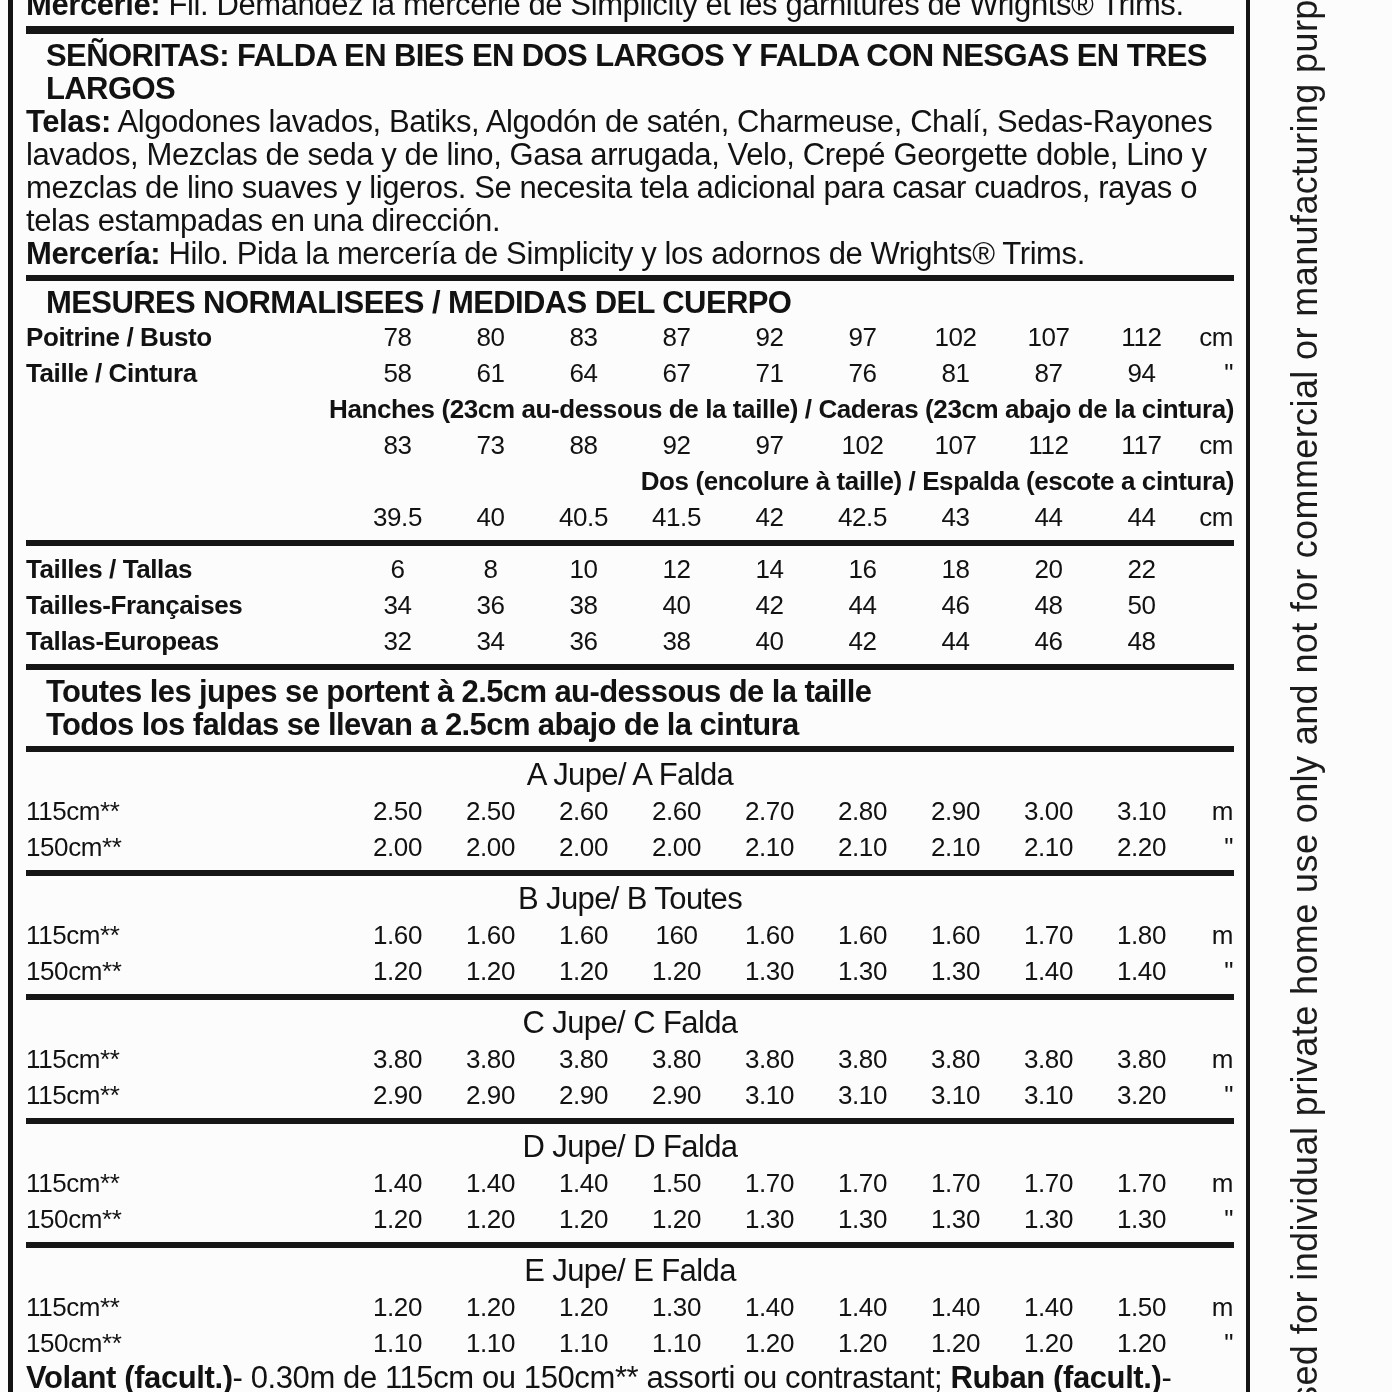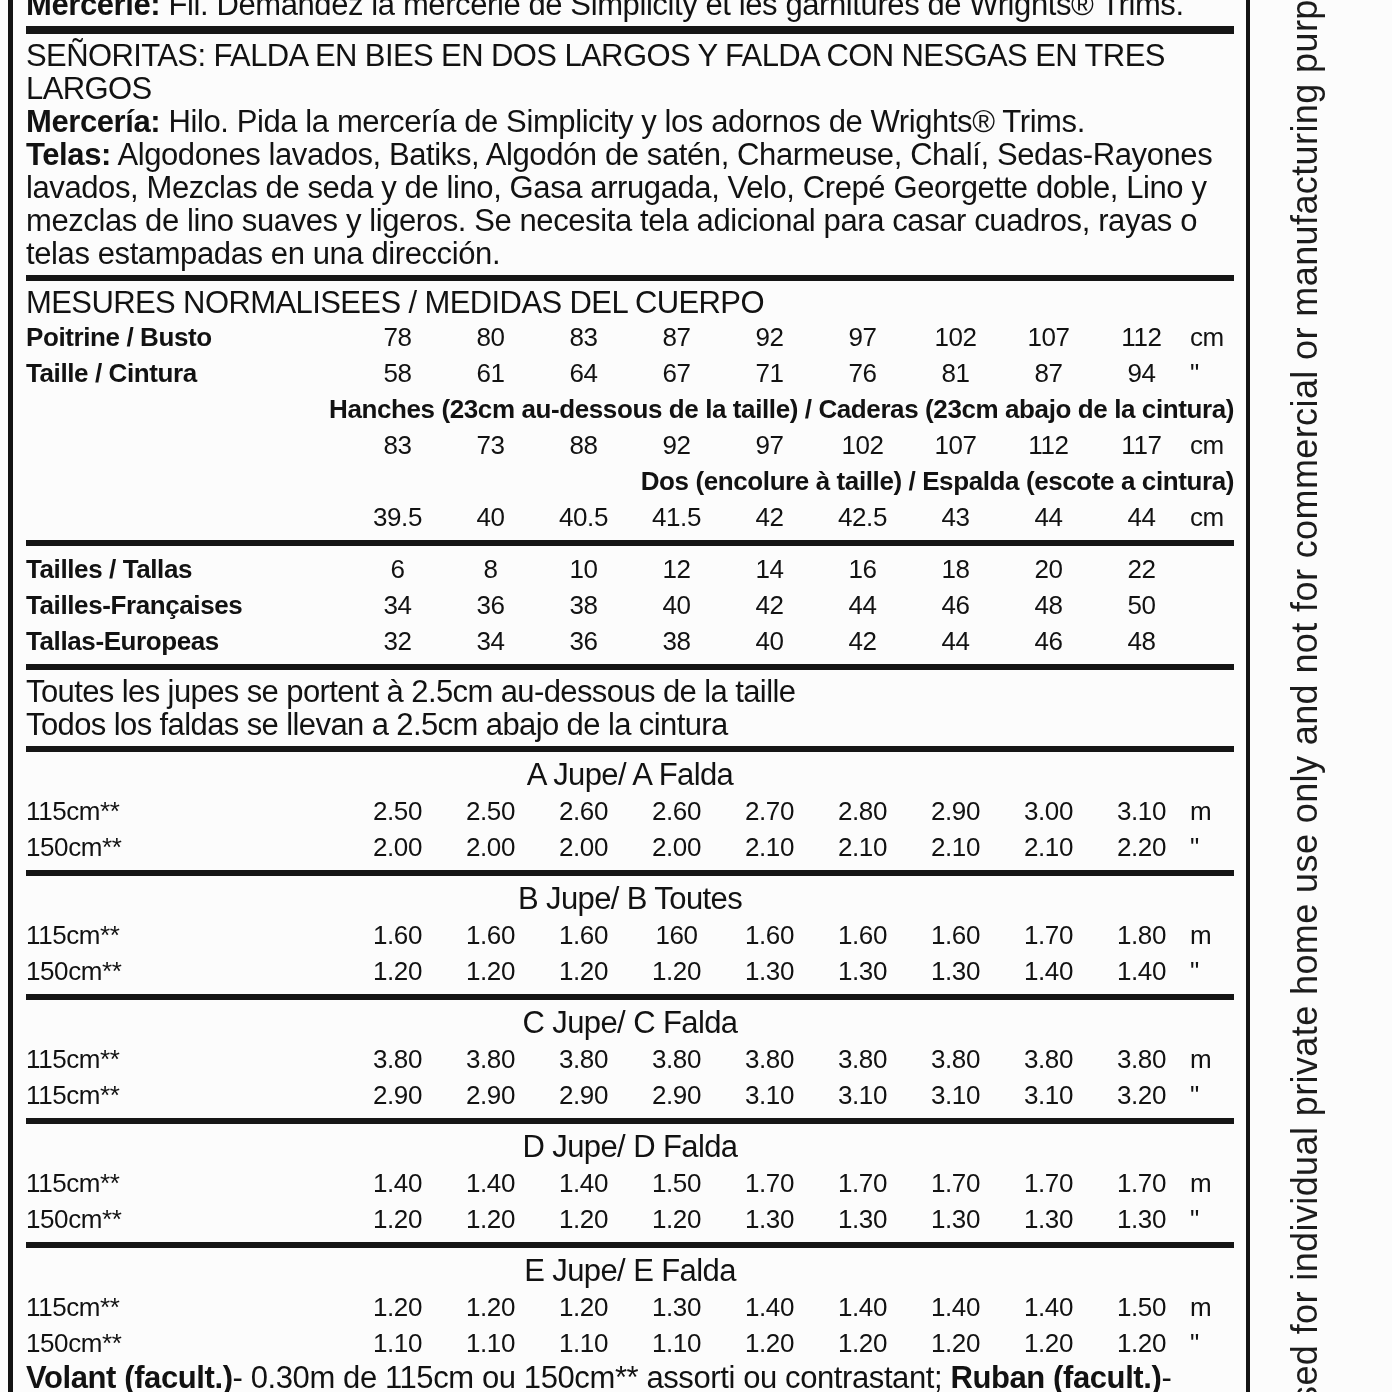--- a/index.html
+++ b/index.html
@@ -16,7 +16,7 @@
   .vline-right { position: absolute; left: 1246px; top: 0; width: 4px; height: 100%; background: #141414; }
   .content { position: absolute; left: 26px; top: 0; width: 1208px; }
   p, .h { font-size: 31px; line-height: 33px; }
-  .h { font-weight: 400; letter-spacing: -0.6px; }
+  .h { font-weight: 700; letter-spacing: -0.6px; margin-left: 20px; }
   .topline { margin-top: -12px; white-space: nowrap; }
   .rule { height: 6px; background: #161616; margin: 5px 0; }
   .rule.thick { height: 8px; }

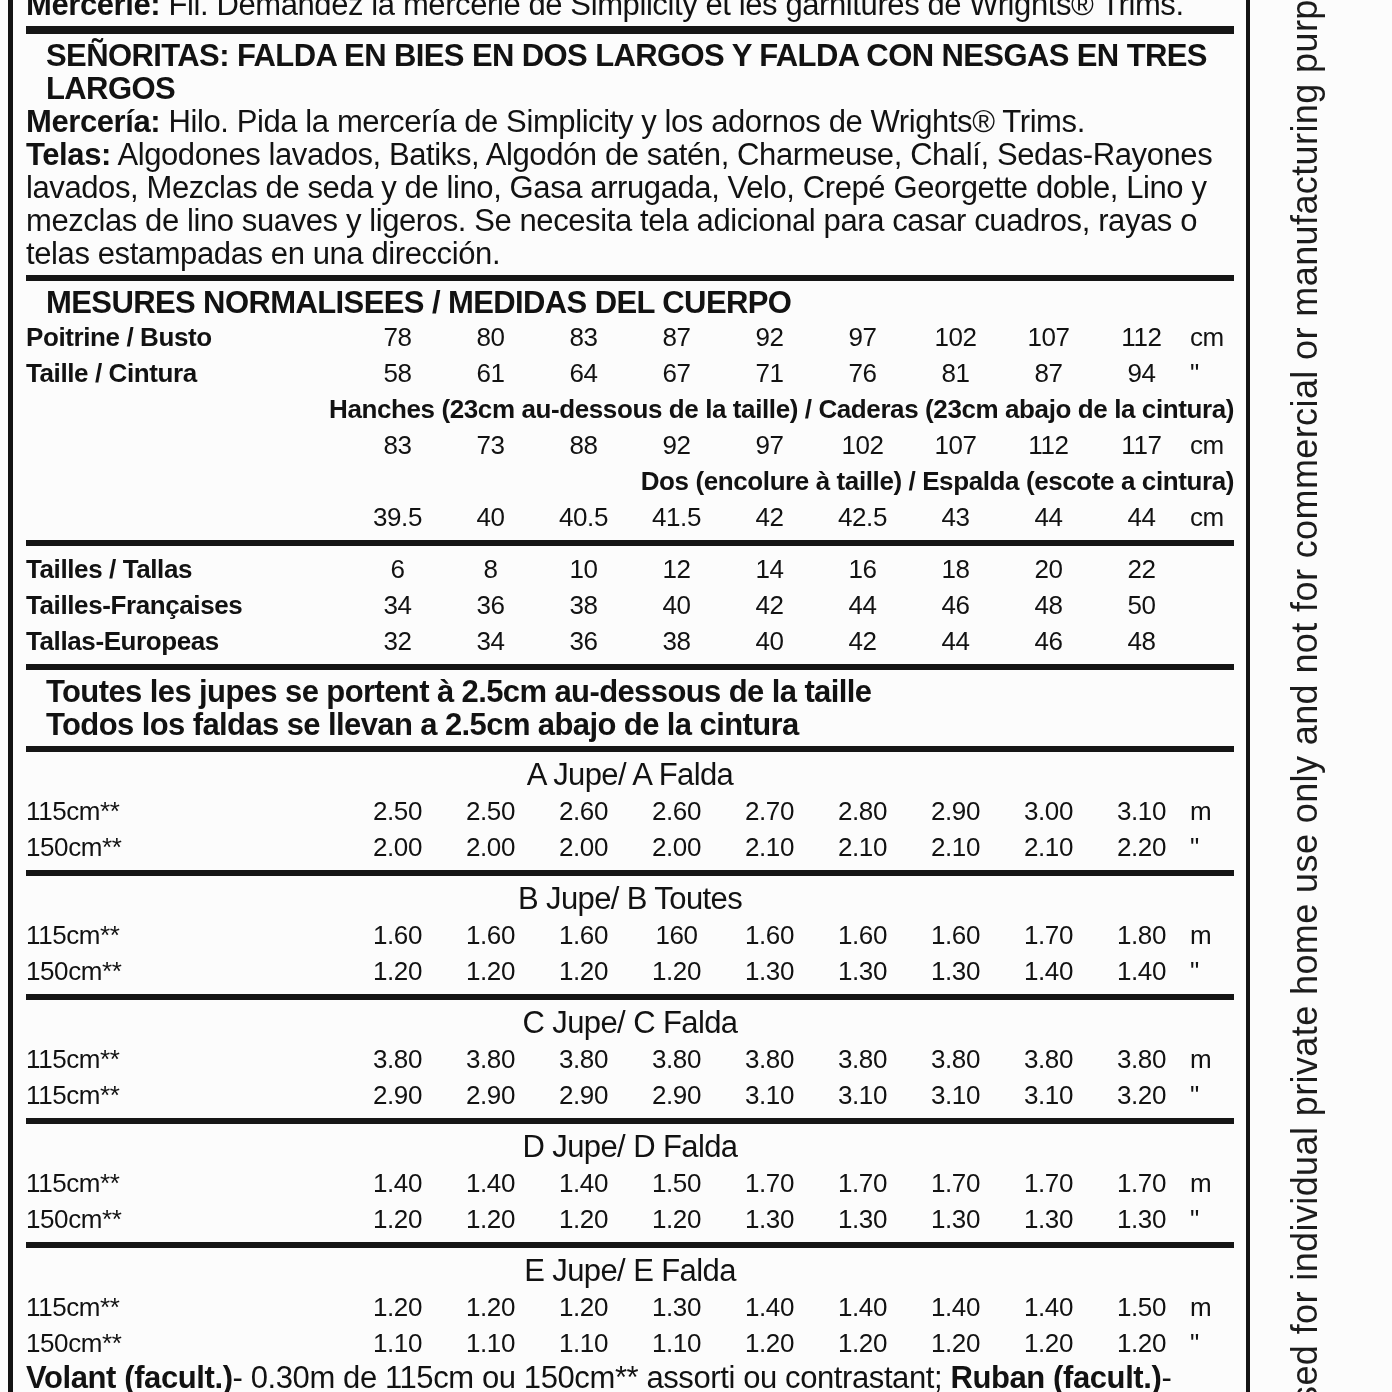--- a/index.html
+++ b/index.html
@@ -50,8 +50,8 @@
   <div class="rule thick"></div>
 
   <p class="h">SEÑORITAS: FALDA EN BIES EN DOS LARGOS Y FALDA CON NESGAS EN TRES LARGOS</p>
+  <p><b>Telas:</b><span> Algodones lavados, Batiks, Algodón de satén, Charmeuse, Chalí, Sedas-Rayones lavados, Mezclas de seda y de lino, Gasa arrugada, Velo, Crepé Georgette doble, Lino y mezclas de lino suaves y ligeros. Se necesita tela adicional para casar cuadros, rayas o telas estampadas en una dirección.</span></p>
   <p><b>Mercería:</b><span> Hilo. Pida la mercería de Simplicity y los adornos de Wrights® Trims.</span></p>
-  <p><b>Telas:</b><span> Algodones lavados, Batiks, Algodón de satén, Charmeuse, Chalí, Sedas-Rayones lavados, Mezclas de seda y de lino, Gasa arrugada, Velo, Crepé Georgette doble, Lino y mezclas de lino suaves y ligeros. Se necesita tela adicional para casar cuadros, rayas o telas estampadas en una dirección.</span></p>
 
   <div class="rule"></div>
 

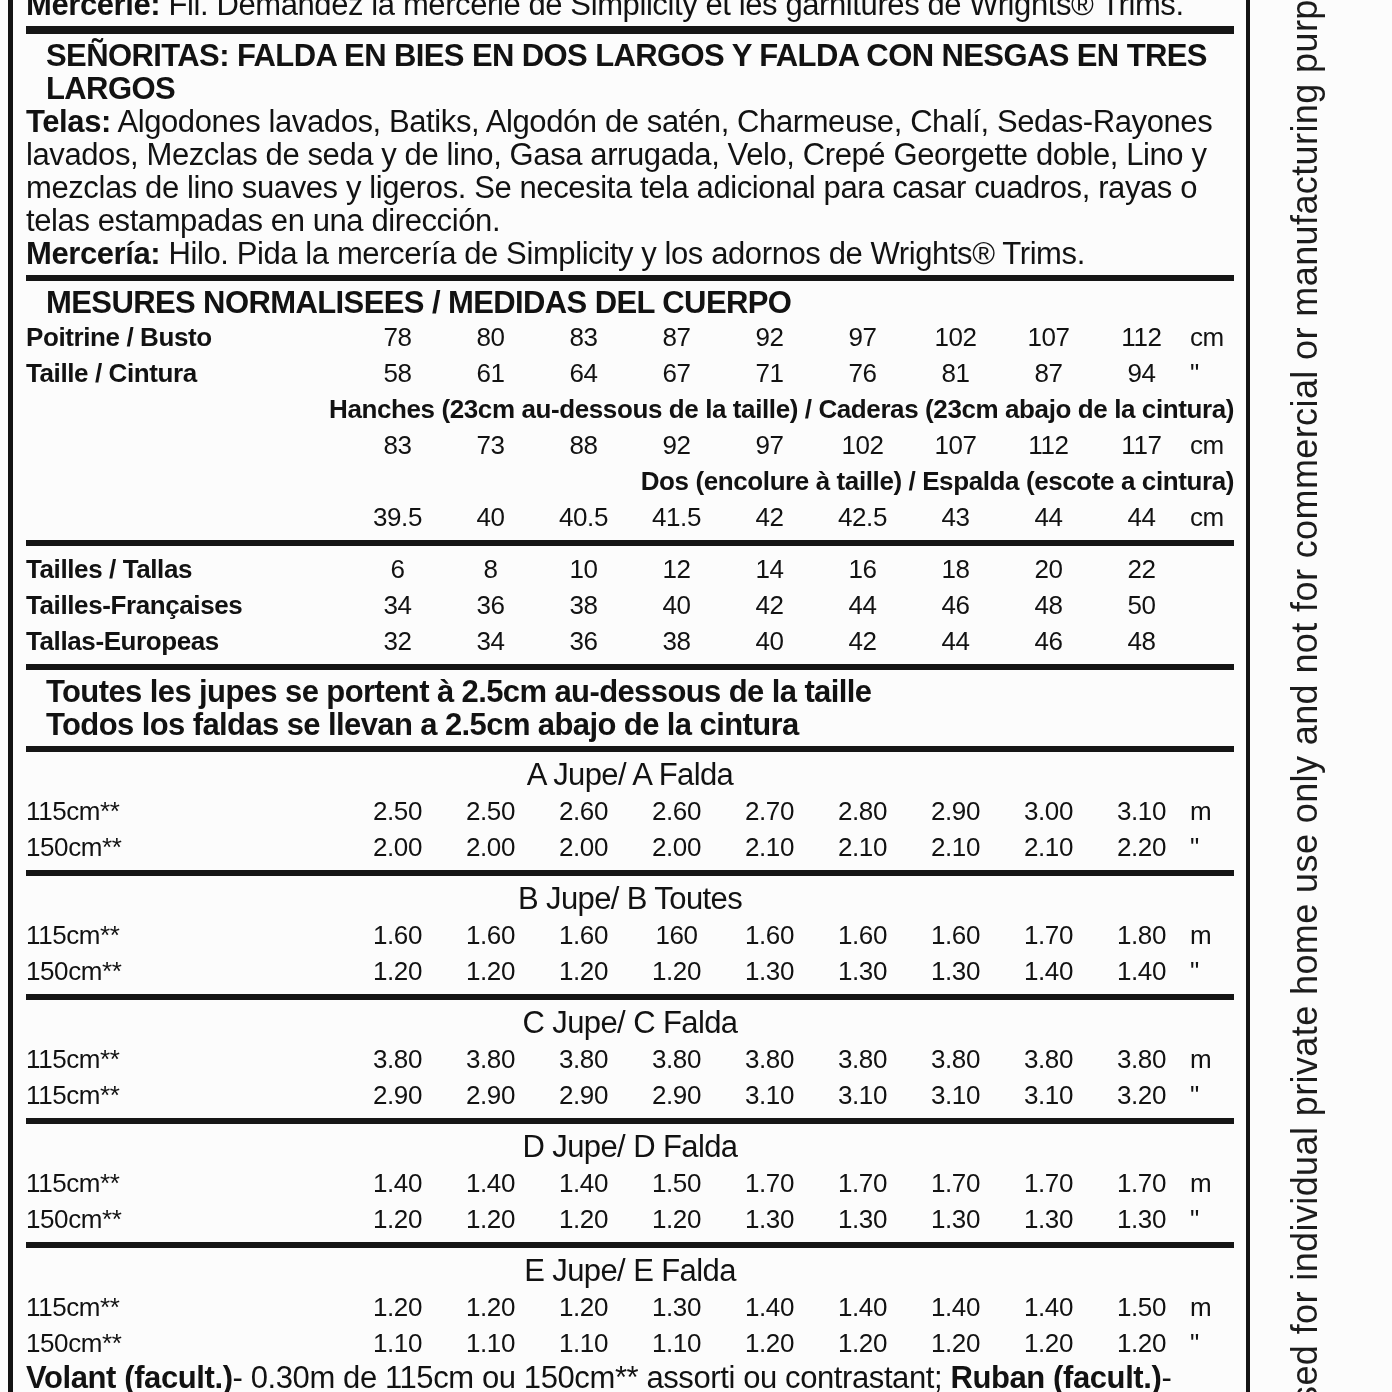--- a/index.html
+++ b/index.html
@@ -26,7 +26,7 @@
   .lblfull { flex: 1; font-weight: 700; white-space: nowrap; text-align: right; }
   .cells { display: contents; }
   .v { width: 93px; text-align: center; white-space: nowrap; }
-  .u { width: 45px; padding-left: 2px; }
+  .u { width: 45px; padding-left: 2px; text-align: right; }
   .sec-title { height: 36px; line-height: 36px; font-size: 31px; font-weight: 400; letter-spacing: -0.6px; text-align: center; }
   b { font-weight: 700; }
   .side-text {

